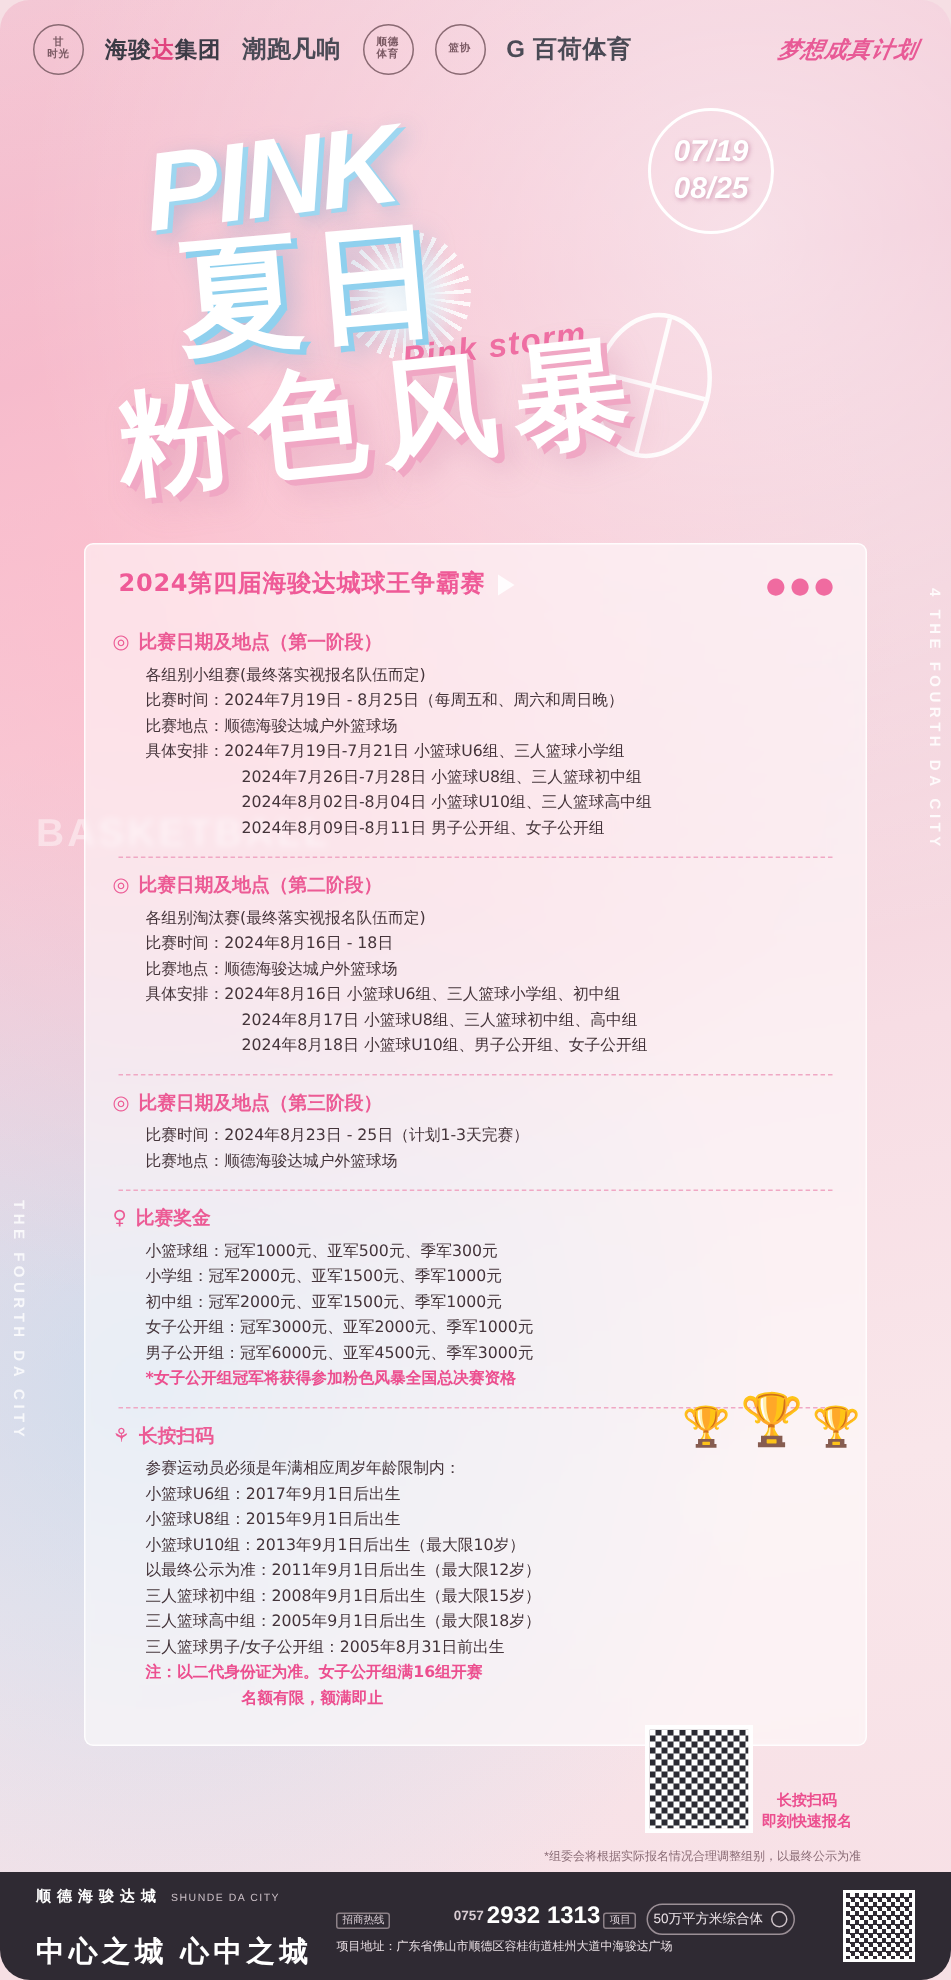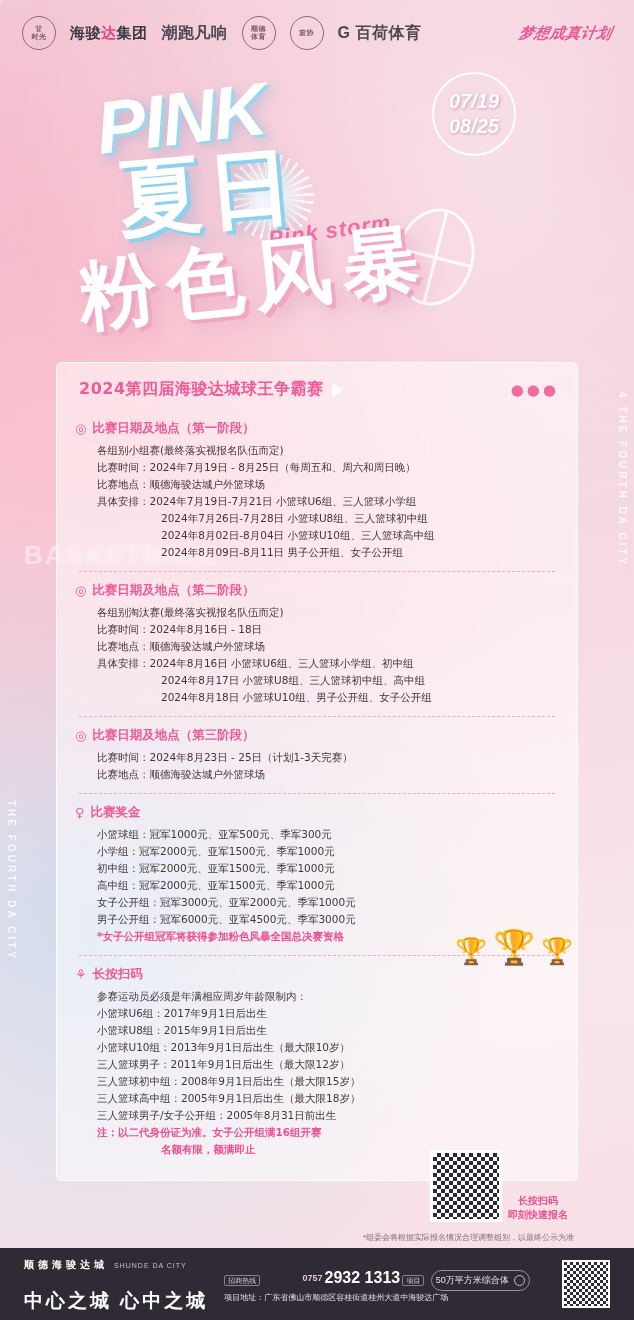--- a/index.html
+++ b/index.html
@@ -19,6 +19,7 @@
       radial-gradient(circle at 15% 70%, rgba(176,215,240,0.55) 0%, rgba(176,215,240,0) 40%),
       linear-gradient(170deg,#f3c9d6 0%,#eeb9cb 18%,#f2cdd8 35%,#f7dde4 55%,#f9e6ea 75%,#f7dfe5 100%);
     overflow: hidden;
+    border-radius: 20px;
   }
   
   .poster:before{

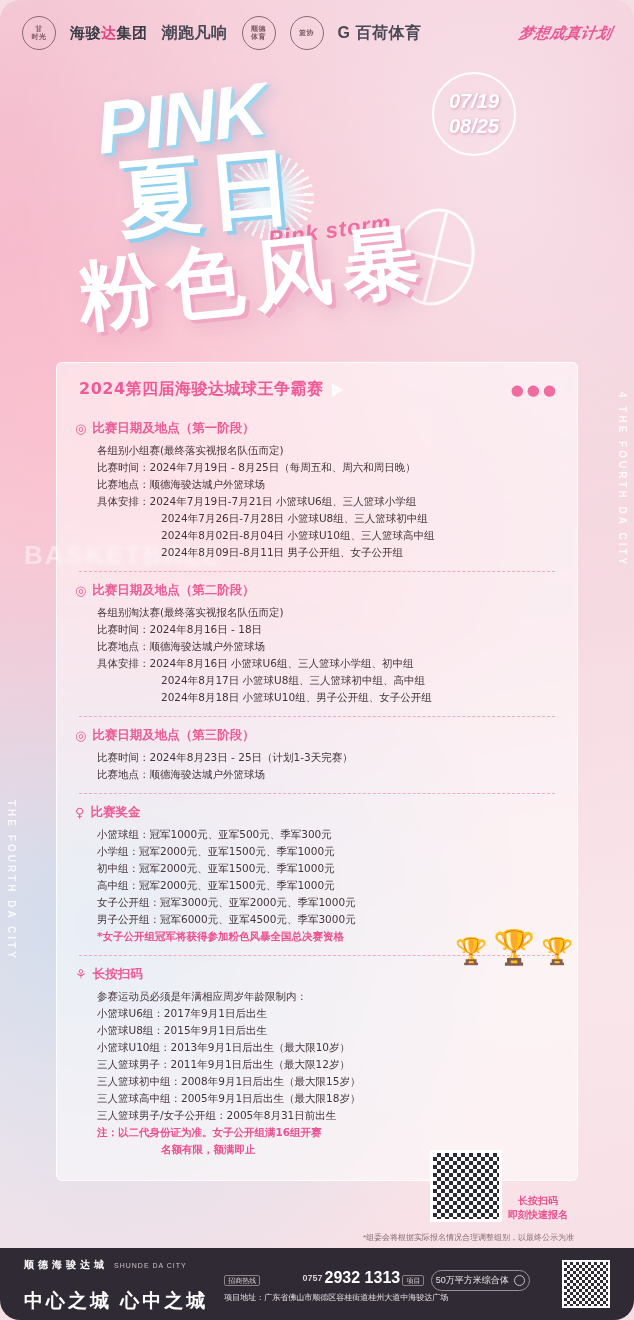--- a/index.html
+++ b/index.html
@@ -288,7 +288,6 @@
             <div class="line">小篮球组：冠军1000元、亚军500元、季军300元</div>
             <div class="line">小学组：冠军2000元、亚军1500元、季军1000元</div>
             <div class="line">初中组：冠军2000元、亚军1500元、季军1000元</div>
-            <div class="line">高中组：冠军2000元、亚军1500元、季军1000元</div>
             <div class="line">女子公开组：冠军3000元、亚军2000元、季军1000元</div>
             <div class="line">男子公开组：冠军6000元、亚军4500元、季军3000元</div>
             <div class="line highlight">*女子公开组冠军将获得参加粉色风暴全国总决赛资格</div>

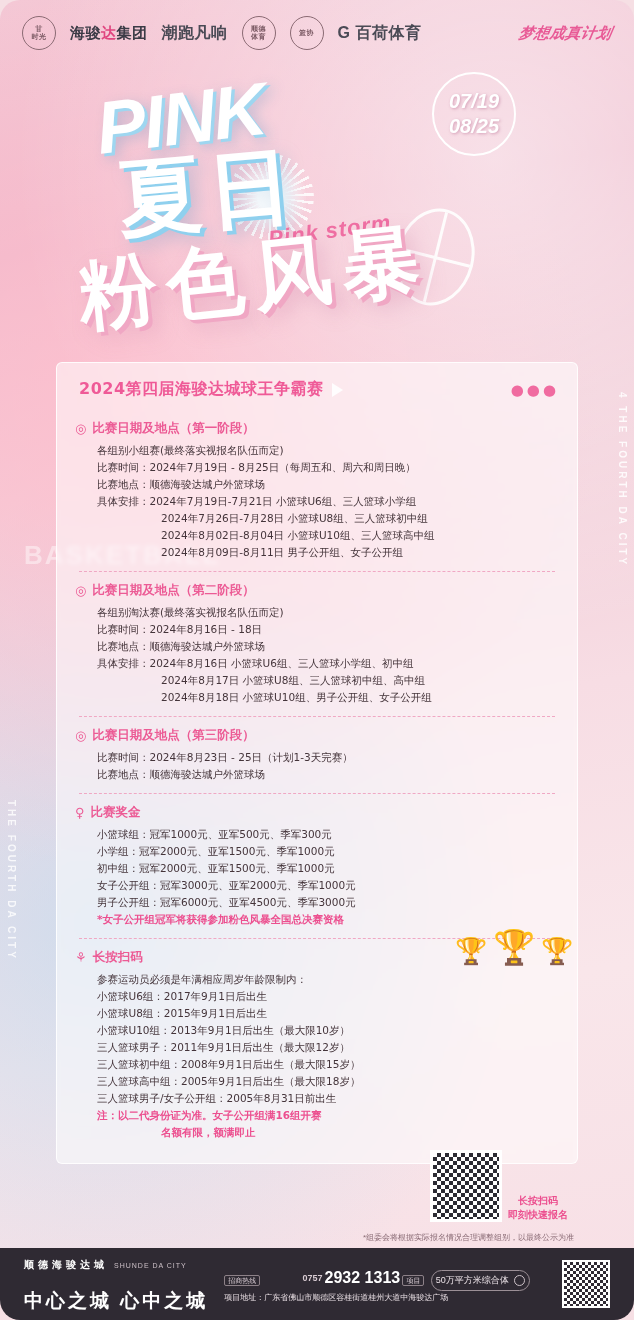--- a/index.html
+++ b/index.html
@@ -304,7 +304,7 @@
             <div class="line">小篮球U6组：2017年9月1日后出生</div>
             <div class="line">小篮球U8组：2015年9月1日后出生</div>
             <div class="line">小篮球U10组：2013年9月1日后出生（最大限10岁）</div>
-            <div class="line">三人篮球男子：2011年9月1日后出生（最大限12岁）</div>
+            <div class="line">以最终公示为准：2011年9月1日后出生（最大限12岁）</div>
             <div class="line">三人篮球初中组：2008年9月1日后出生（最大限15岁）</div>
             <div class="line">三人篮球高中组：2005年9月1日后出生（最大限18岁）</div>
             <div class="line">三人篮球男子/女子公开组：2005年8月31日前出生</div>

